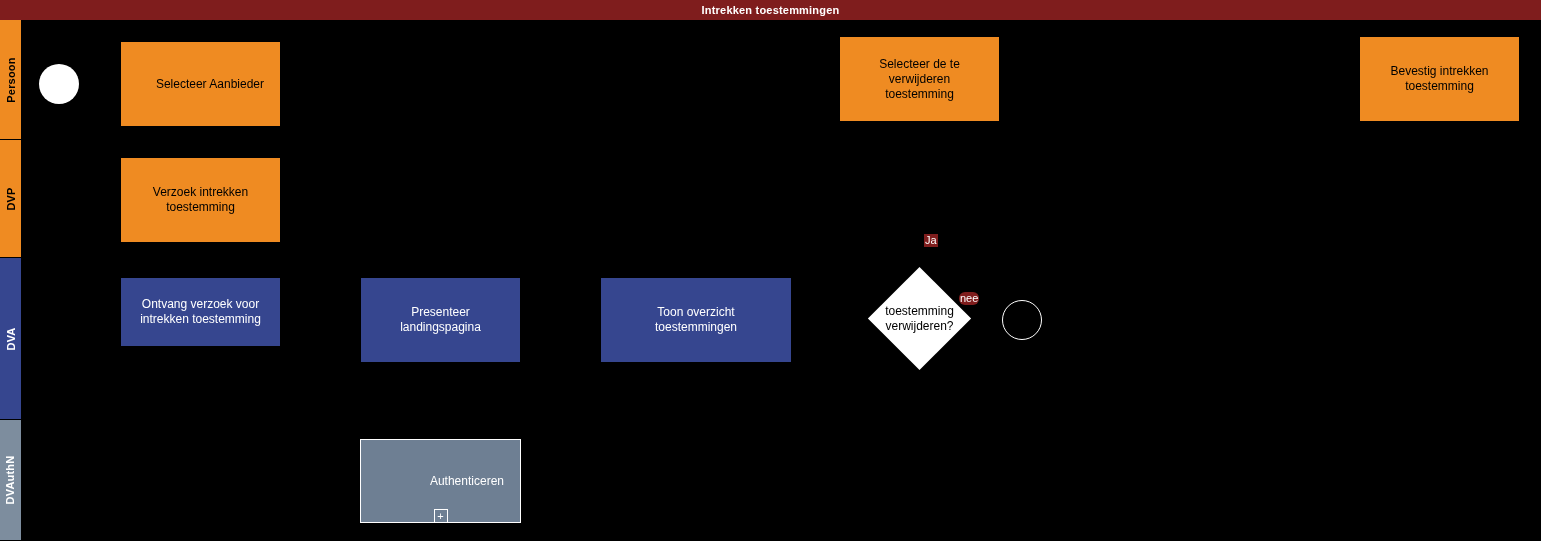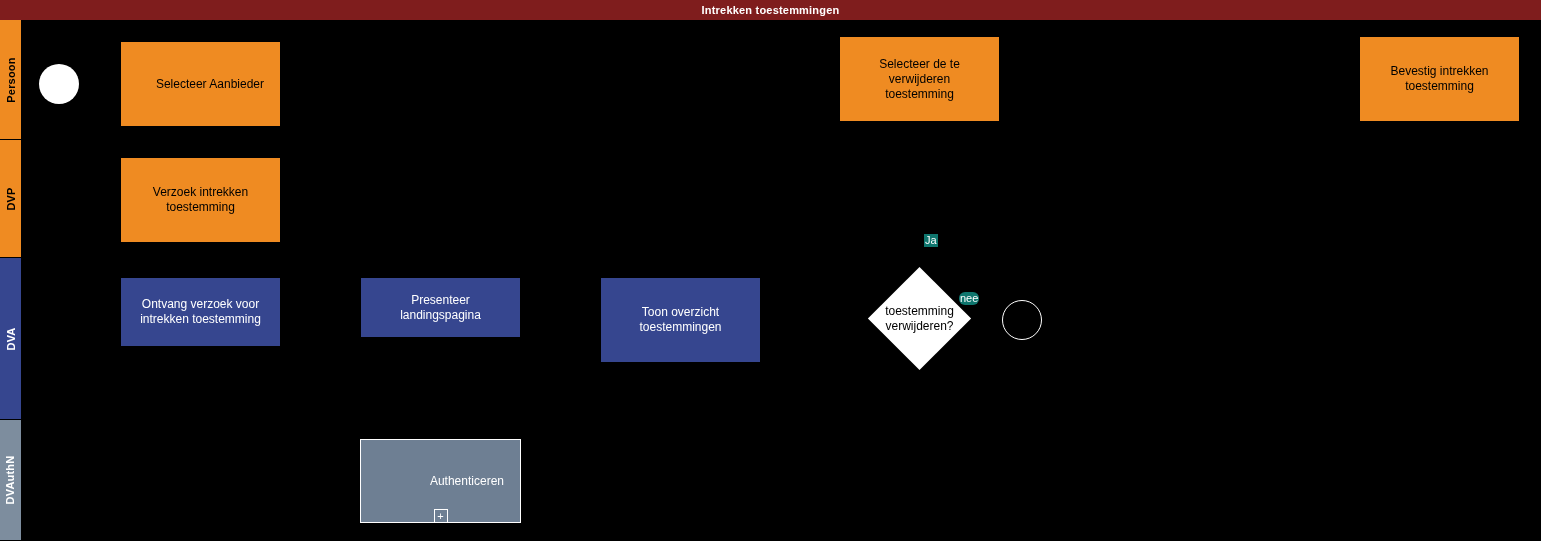--- a/index.html
+++ b/index.html
@@ -147,7 +147,7 @@
   .flow-label {
     position: absolute;
     color: #ffffff;
-    background: #0f766e;
+    background: #7f1d1d;
     font-size: 11px;
     line-height: 13px;
     padding: 0 1px;

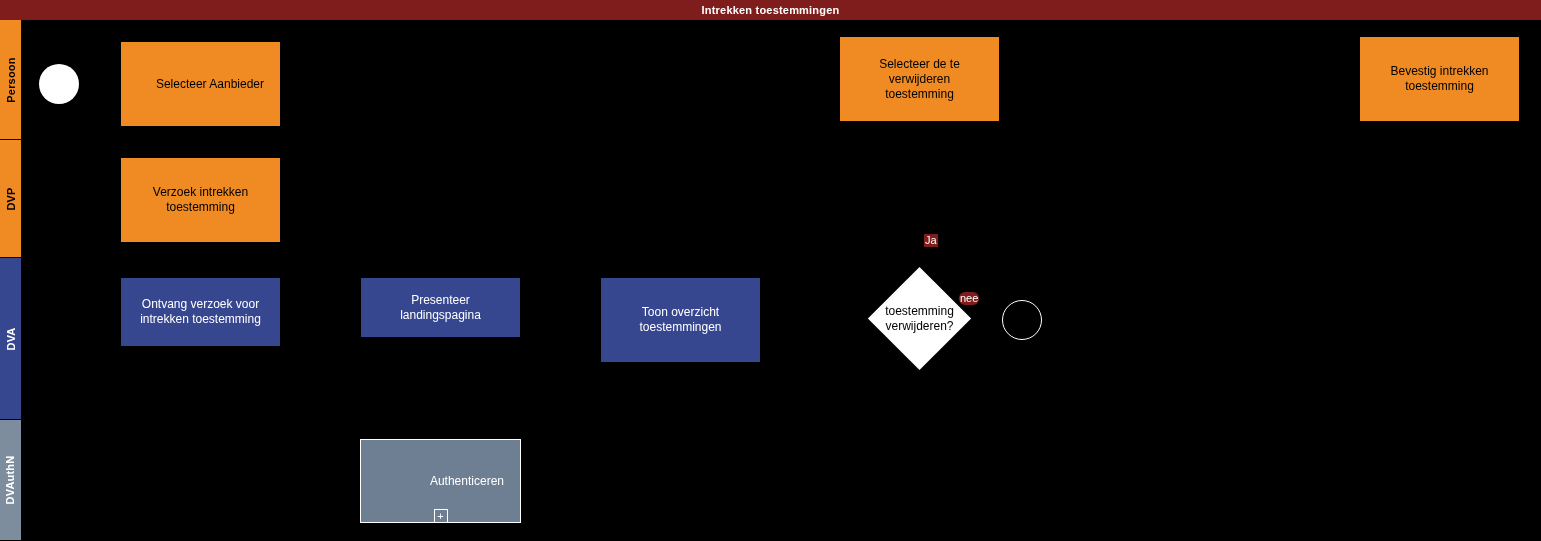--- a/index.html
+++ b/index.html
@@ -202,7 +202,7 @@
         <span>Ontvang verzoek voor intrekken toestemming</span>
       </div>
 
-      <div class="task task-blue" style="left:340px; top:20px; width:159px; height:59px;">
+      <div class="task task-blue" style="left:340px; top:20px; width:159px; height:84px;">
         <span>Presenteer landingspagina</span>
       </div>
 

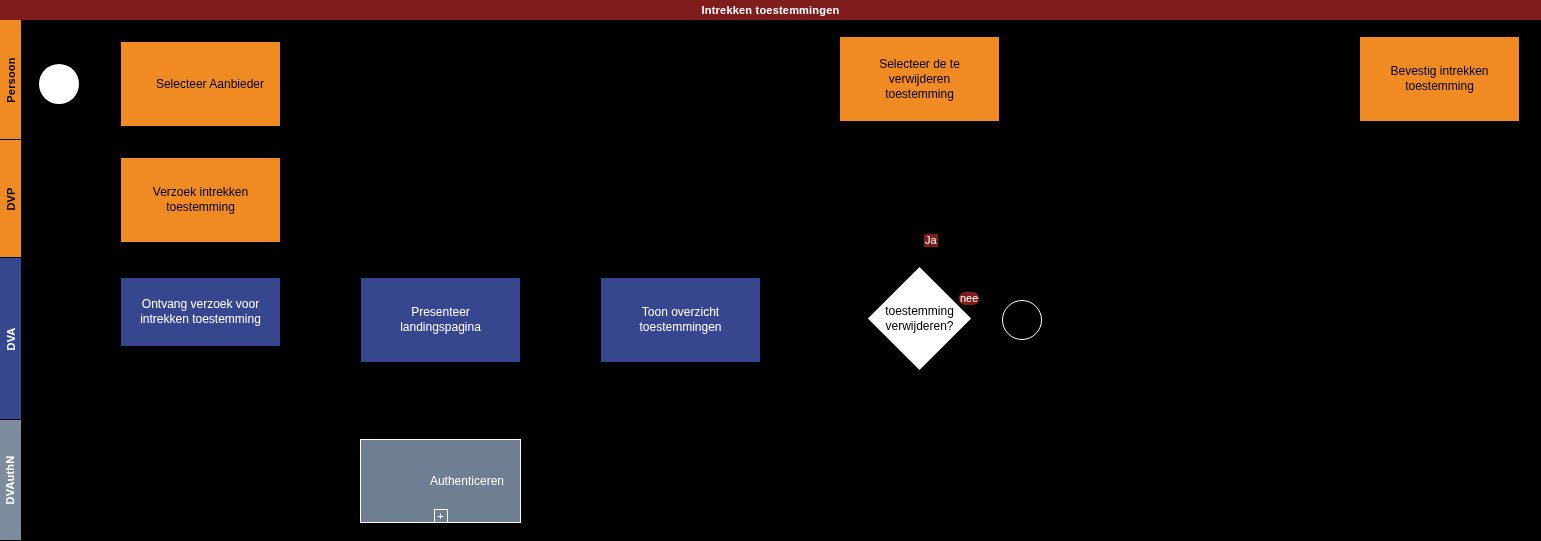--- a/index.html
+++ b/index.html
@@ -206,7 +206,7 @@
         <span>Presenteer landingspagina</span>
       </div>
 
-      <div class="task task-blue" style="left:580px; top:20px; width:159px; height:84px;">
+      <div class="task task-blue" style="left:580px; top:20px; width:190px; height:84px;">
         <span>Toon overzicht toestemmingen</span>
       </div>
 

